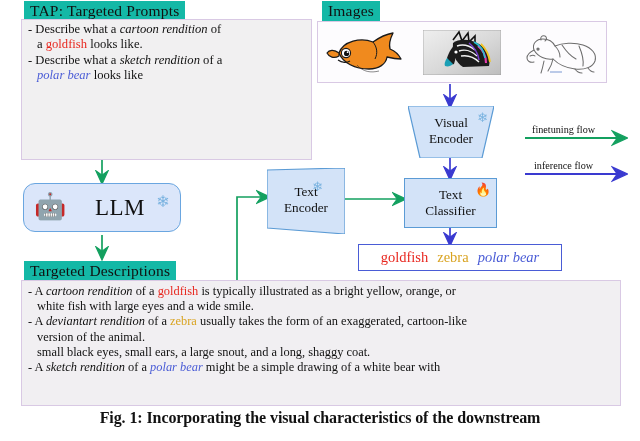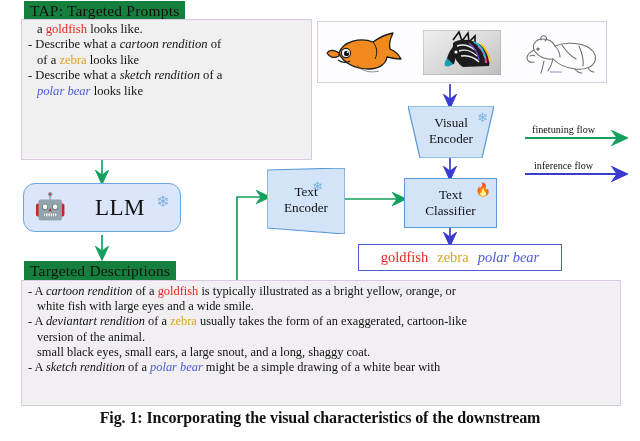--- a/index.html
+++ b/index.html
@@ -12,7 +12,7 @@
 
   
   .hdr{
-    position:absolute;background:#15803d;
+    position:absolute;background:#14b8a6;
     font-size:15.5px;line-height:17px;padding:1px 6px 2px 6px;
     white-space:nowrap;letter-spacing:.2px;
   }

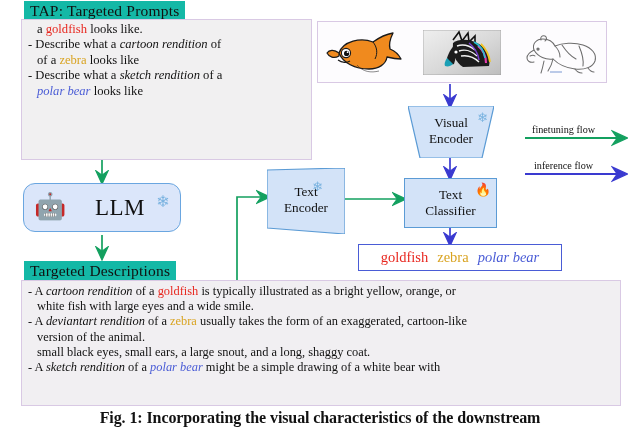--- a/index.html
+++ b/index.html
@@ -126,6 +126,7 @@
     <div class="ln hang"><span></span><span class="c-bear">polar bear</span><span> looks like</span></div>
   </div>
 
+  <div class="hdr" style="left:322px;top:1px;">Images</div>
 
   <div class="panel img" style="left:317px;top:21px;width:290px;height:62px;"></div>
 

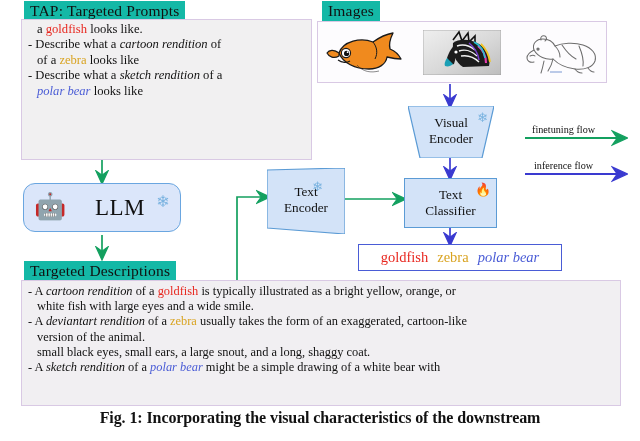--- a/index.html
+++ b/index.html
@@ -119,8 +119,8 @@
   <div class="panel" style="left:21px;top:19px;width:291px;height:141px;"></div>
 
   <div class="txtblk" style="left:28px;top:22px;width:280px;">
+    <div class="ln"><span>- Describe what a </span><i>cartoon rendition</i><span> of</span></div>
     <div class="ln hang"><span>a </span><span class="c-gold">goldfish</span><span> looks like.</span></div>
-    <div class="ln"><span>- Describe what a </span><i>cartoon rendition</i><span> of</span></div>
     <div class="ln hang"><span>of a </span><span class="c-zeb">zebra</span><span> looks like</span></div>
     <div class="ln"><span>- Describe what a </span><i>sketch rendition</i><span> of a</span></div>
     <div class="ln hang"><span></span><span class="c-bear">polar bear</span><span> looks like</span></div>

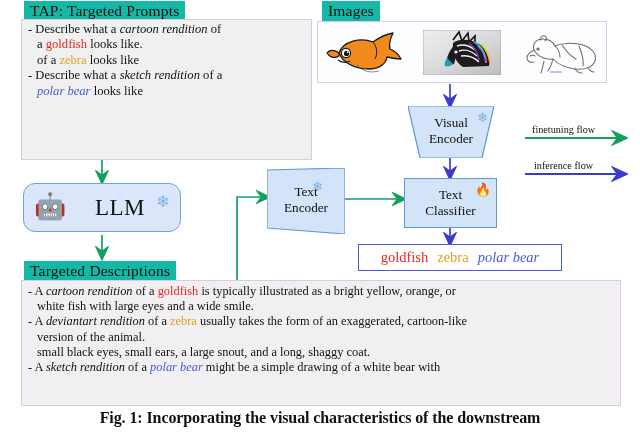--- a/index.html
+++ b/index.html
@@ -121,7 +121,6 @@
   <div class="txtblk" style="left:28px;top:22px;width:280px;">
     <div class="ln"><span>- Describe what a </span><i>cartoon rendition</i><span> of</span></div>
     <div class="ln hang"><span>a </span><span class="c-gold">goldfish</span><span> looks like.</span></div>
-    <div class="ln hang"><span>of a </span><span class="c-zeb">zebra</span><span> looks like</span></div>
     <div class="ln"><span>- Describe what a </span><i>sketch rendition</i><span> of a</span></div>
     <div class="ln hang"><span></span><span class="c-bear">polar bear</span><span> looks like</span></div>
   </div>

